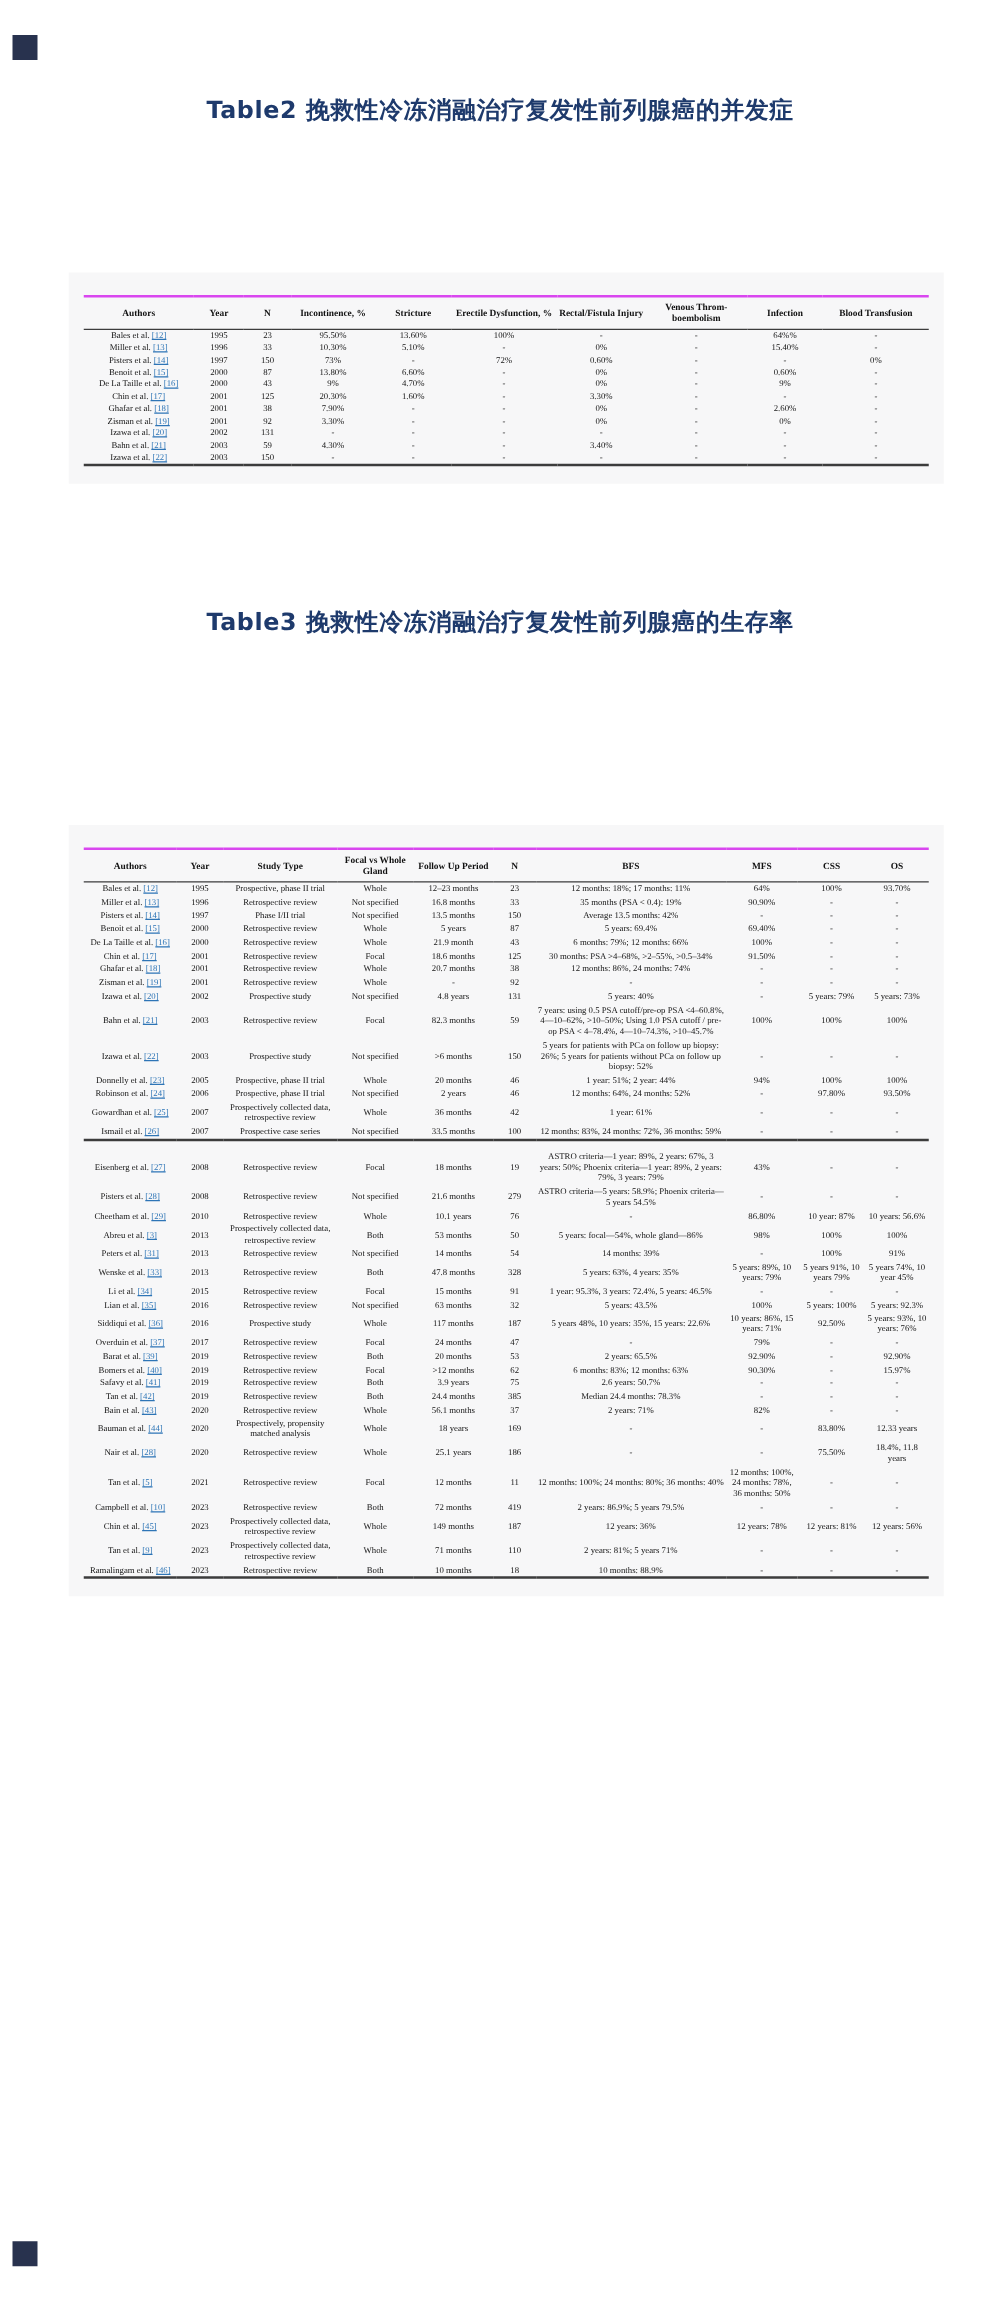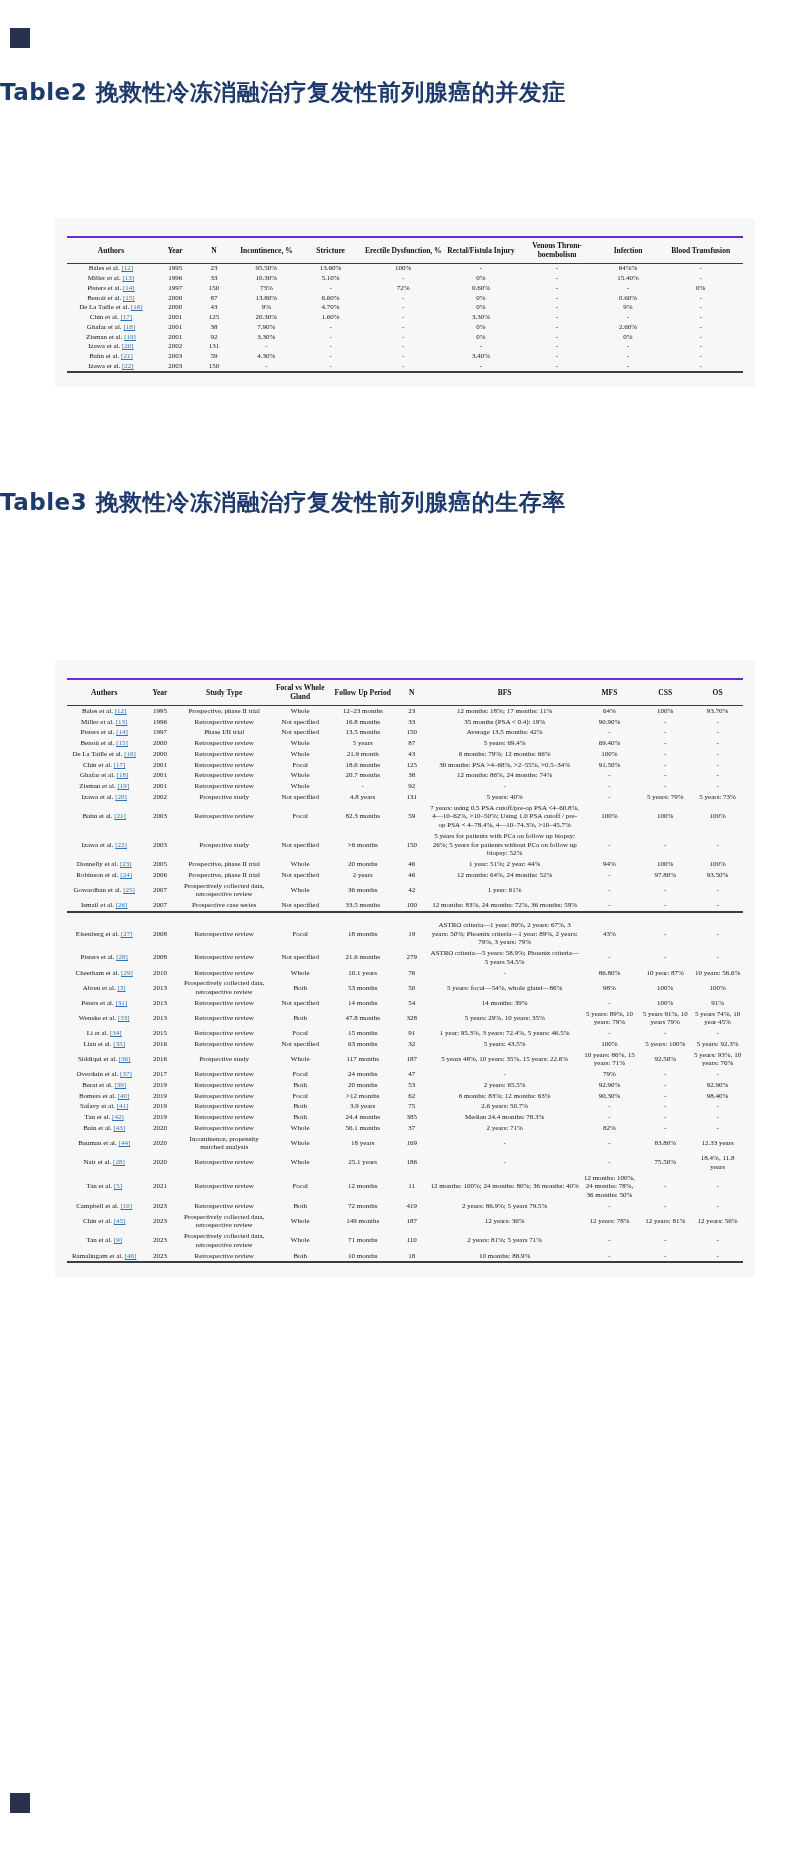--- a/index.html
+++ b/index.html
@@ -11,9 +11,9 @@
   #corner-top{top:28px;}
   #corner-bottom{top:1793px;}
   .page-title{
-    position:absolute;left:0;width:800px;
+    position:absolute;left:0;width:800px;text-align:center;
     font-family:"DejaVu Sans", sans-serif;font-weight:bold;
-    font-size:23px;color:#1e3a6c;letter-spacing:0.5px;
+    font-size:19px;color:#1e3a6c;letter-spacing:0.5px;
   }
   #title-table2{top:62px;}
   #title-table3{top:472px;}

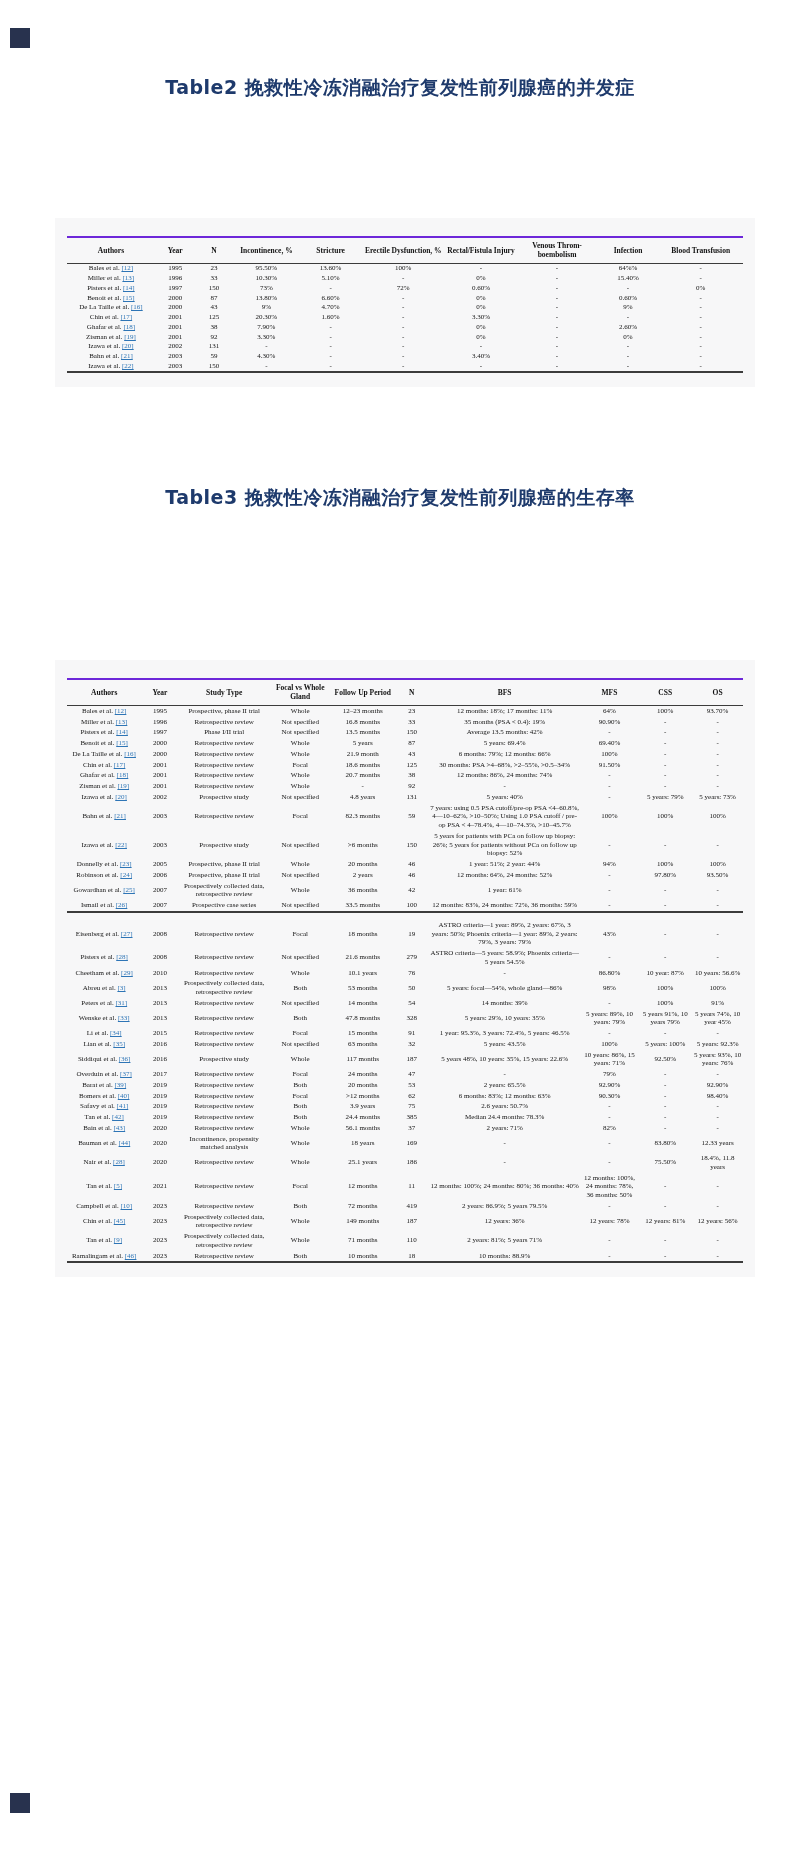--- a/index.html
+++ b/index.html
@@ -25,7 +25,7 @@
   #card-table3{top:660px;}
   table{
     width:100%;border-collapse:collapse;table-layout:fixed;
-    border-top:2px solid #6d28d9;border-bottom:2px solid #3c3c3c;
+    border-top:2px solid #d946ef;border-bottom:2px solid #3c3c3c;
     background:transparent;
   }
   th{

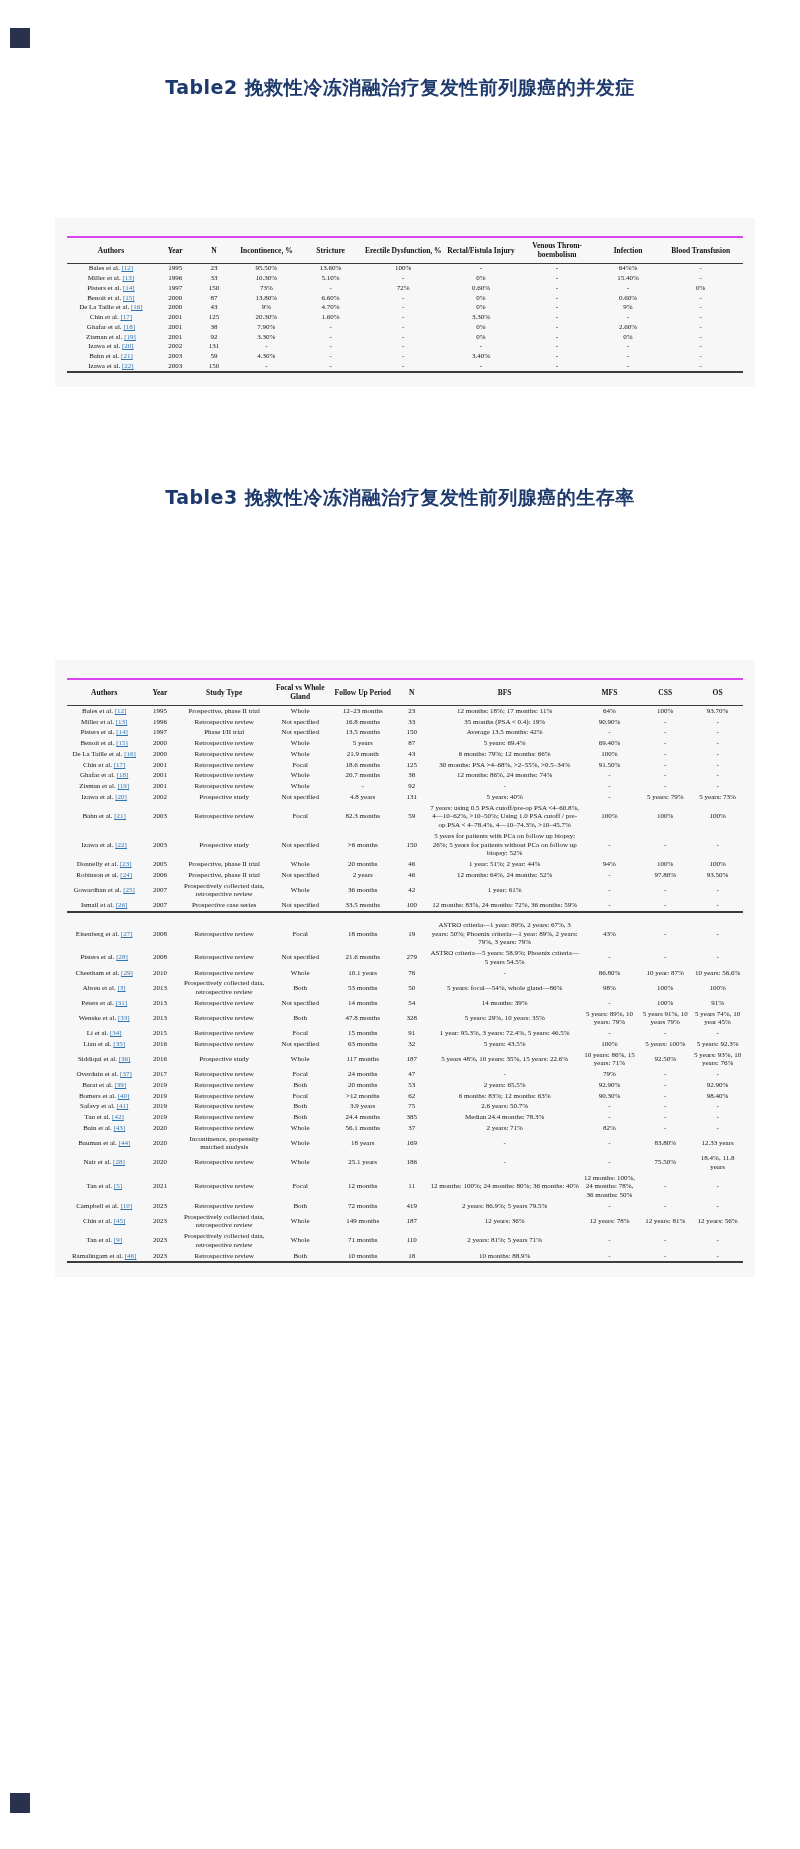--- a/index.html
+++ b/index.html
@@ -494,7 +494,7 @@
           <td>Both</td>
           <td>47.8 months</td>
           <td>328</td>
-          <td>5 years: 29%, 10 years: 35%</td>
+          <td>5 years: 63%, 4 years: 35%</td>
           <td>5 years: 89%, 10 years: 79%</td>
           <td>5 years 91%, 10 years 79%</td>
           <td>5 years 74%, 10 year 45%</td>

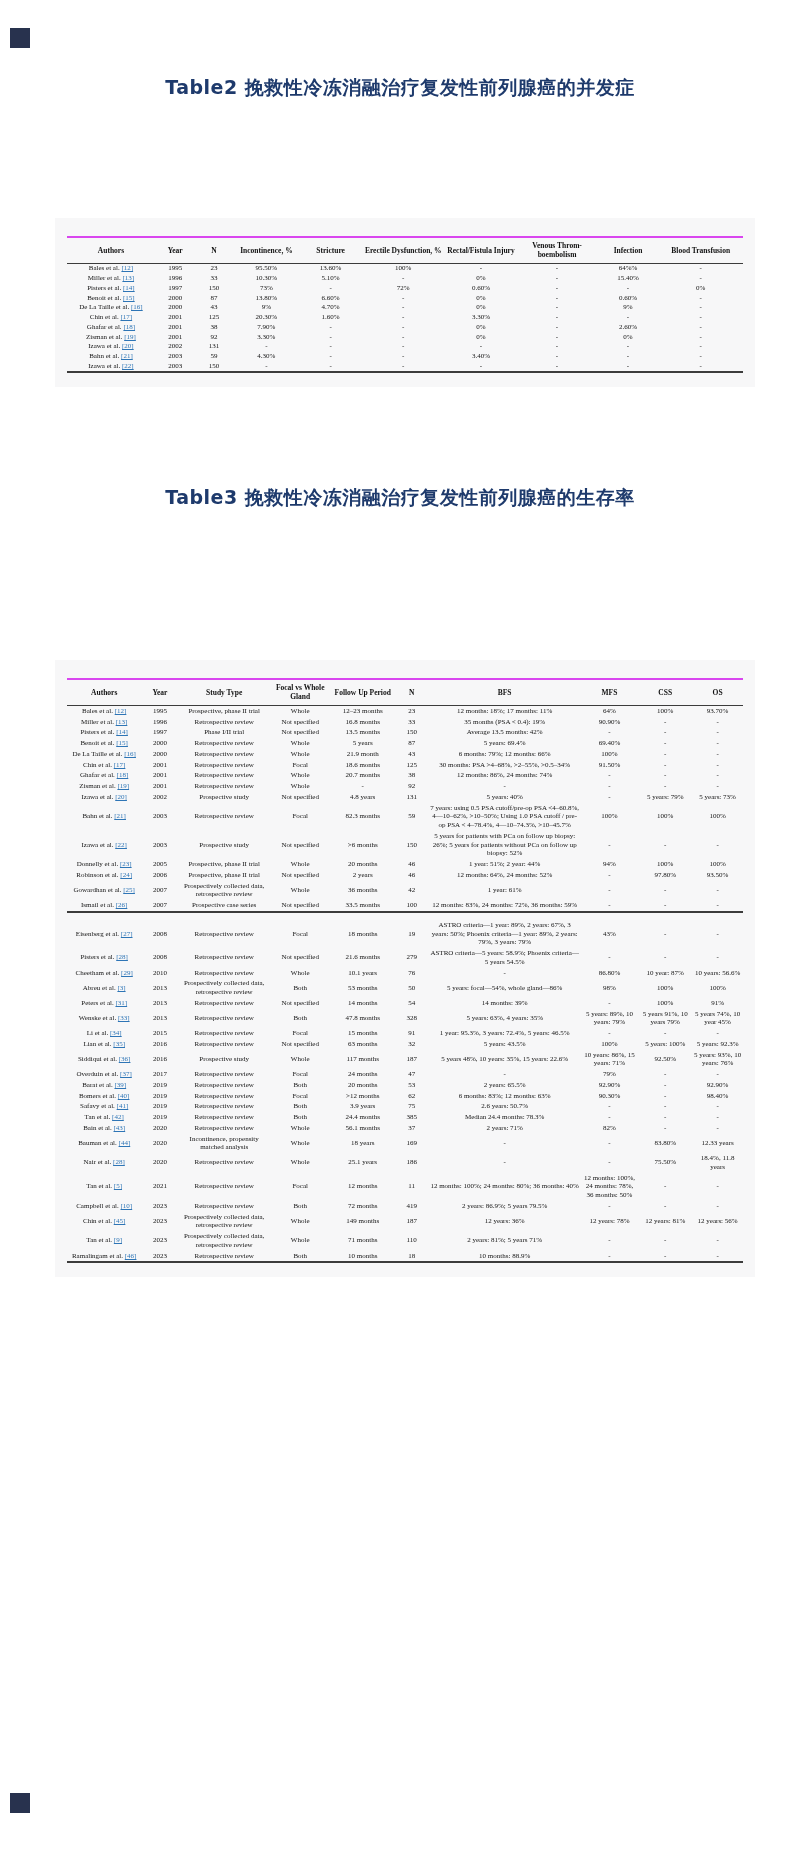--- a/index.html
+++ b/index.html
@@ -569,7 +569,7 @@
           <td>6 months: 83%; 12 months: 63%</td>
           <td>90.30%</td>
           <td>-</td>
-          <td>98.40%</td>
+          <td>15.97%</td>
         </tr>
         <tr>
           <td>Safavy et al. <span class="ref">[41]</span></td>

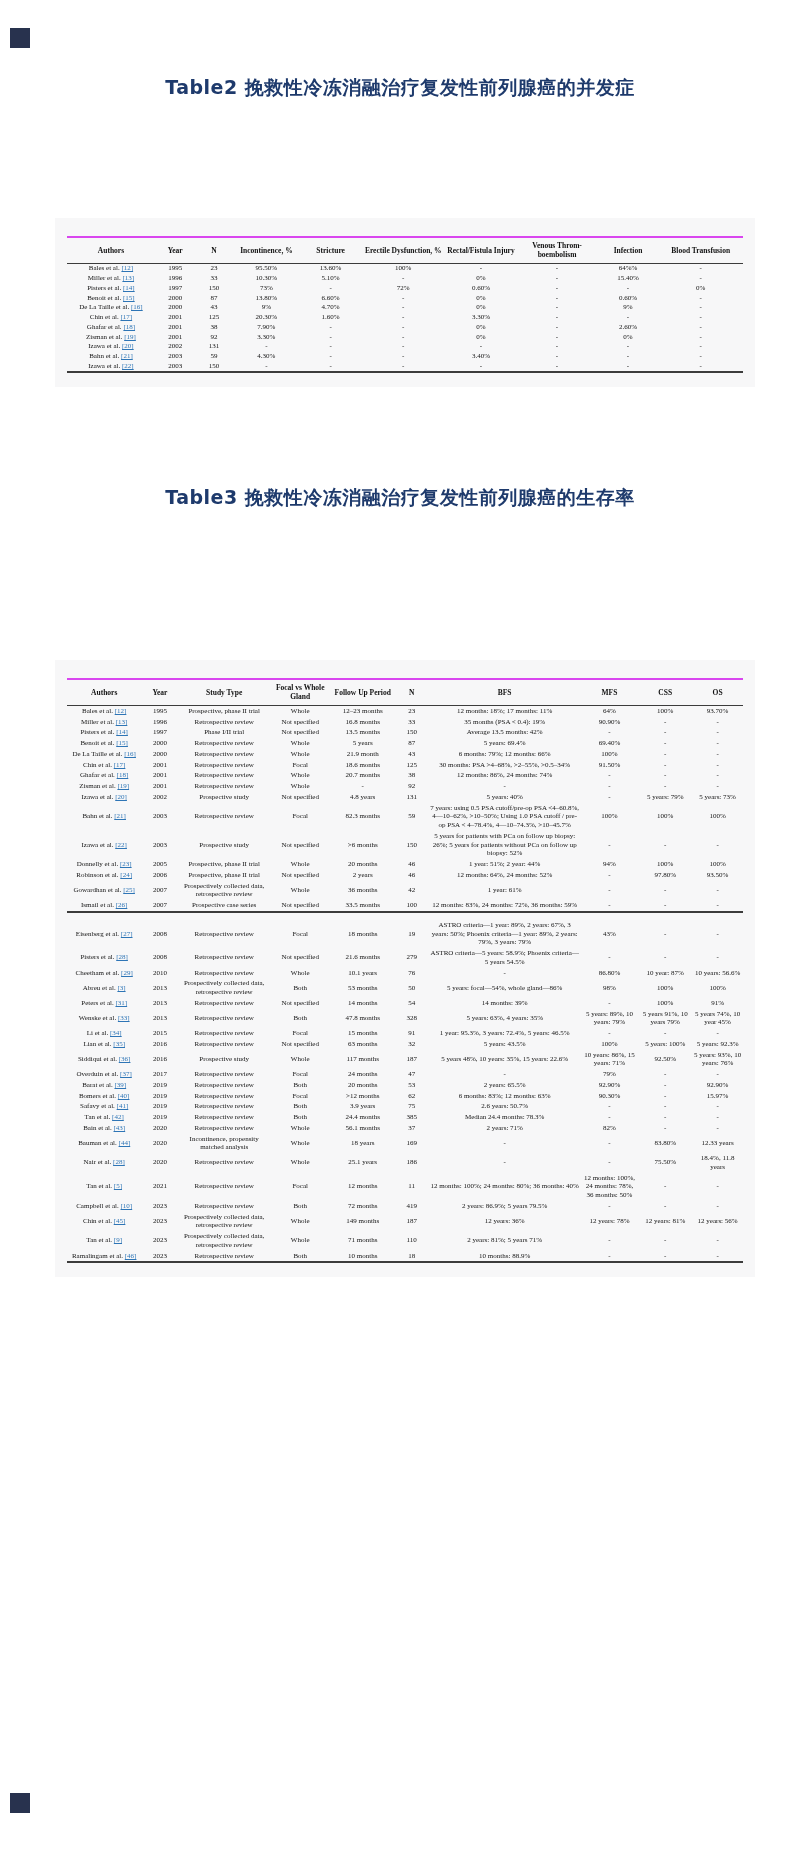--- a/index.html
+++ b/index.html
@@ -610,7 +610,7 @@
         <tr>
           <td>Bauman et al. <span class="ref">[44]</span></td>
           <td>2020</td>
-          <td>Incontinence, propensity matched analysis</td>
+          <td>Prospectively, propensity matched analysis</td>
           <td>Whole</td>
           <td>18 years</td>
           <td>169</td>

